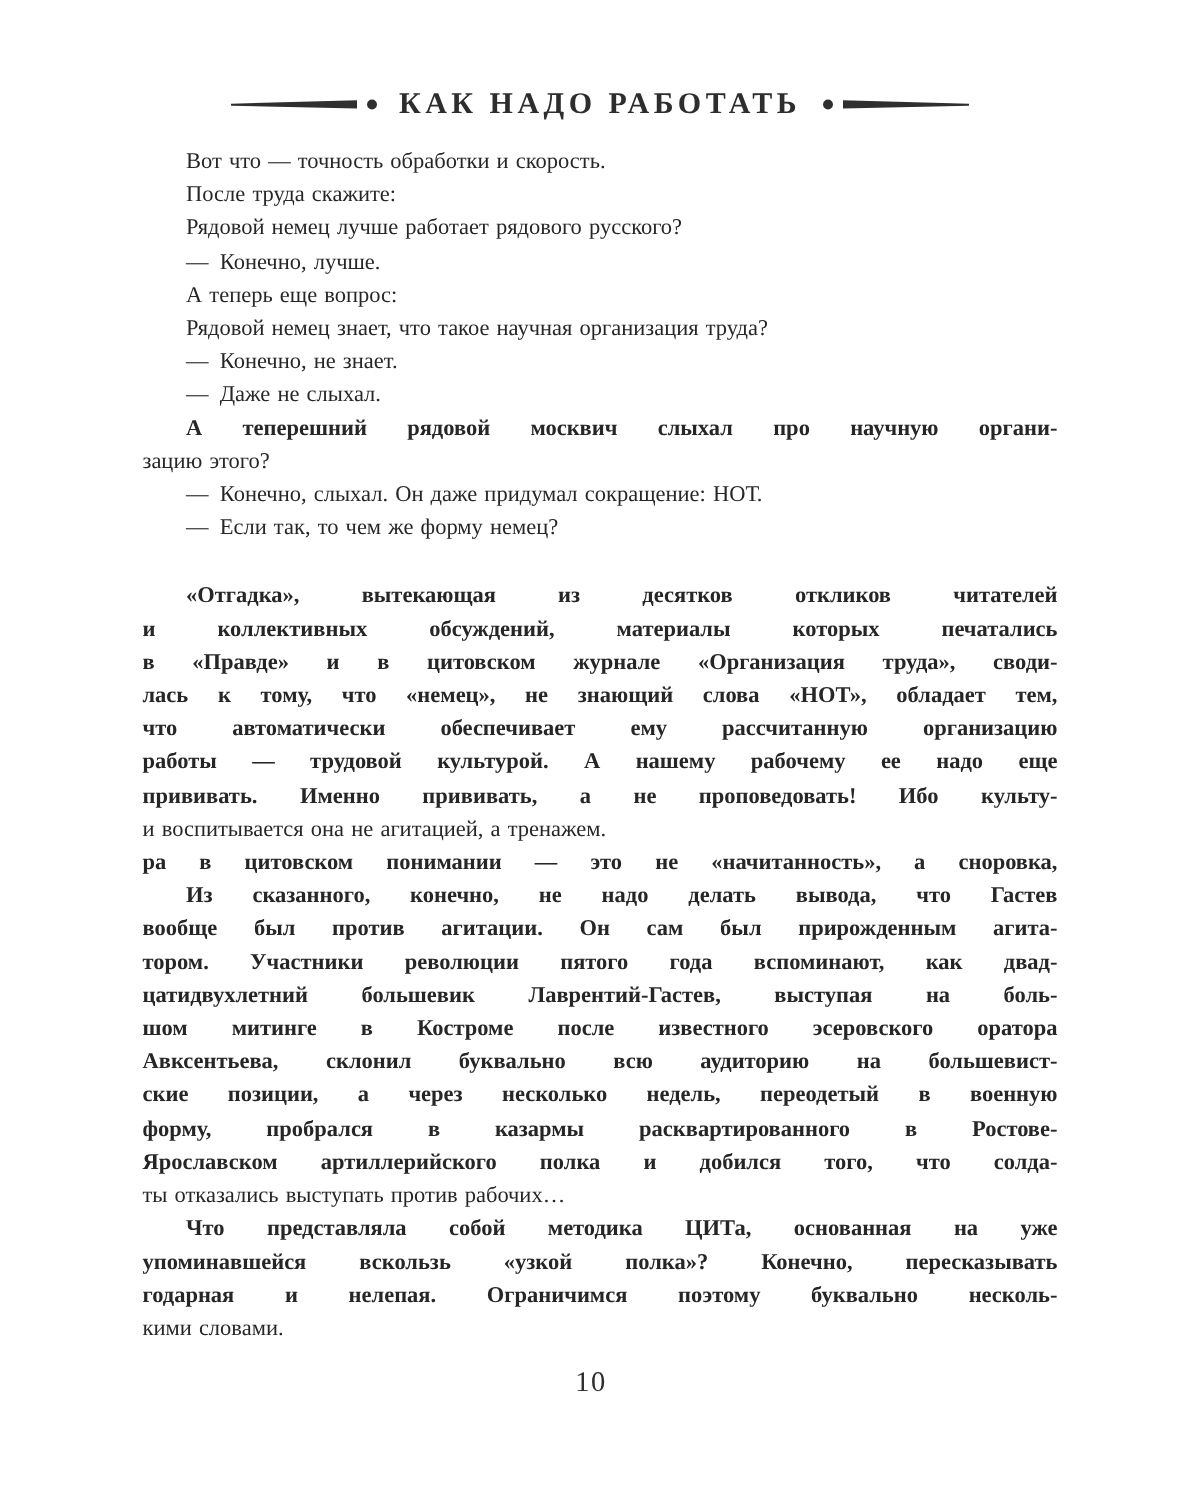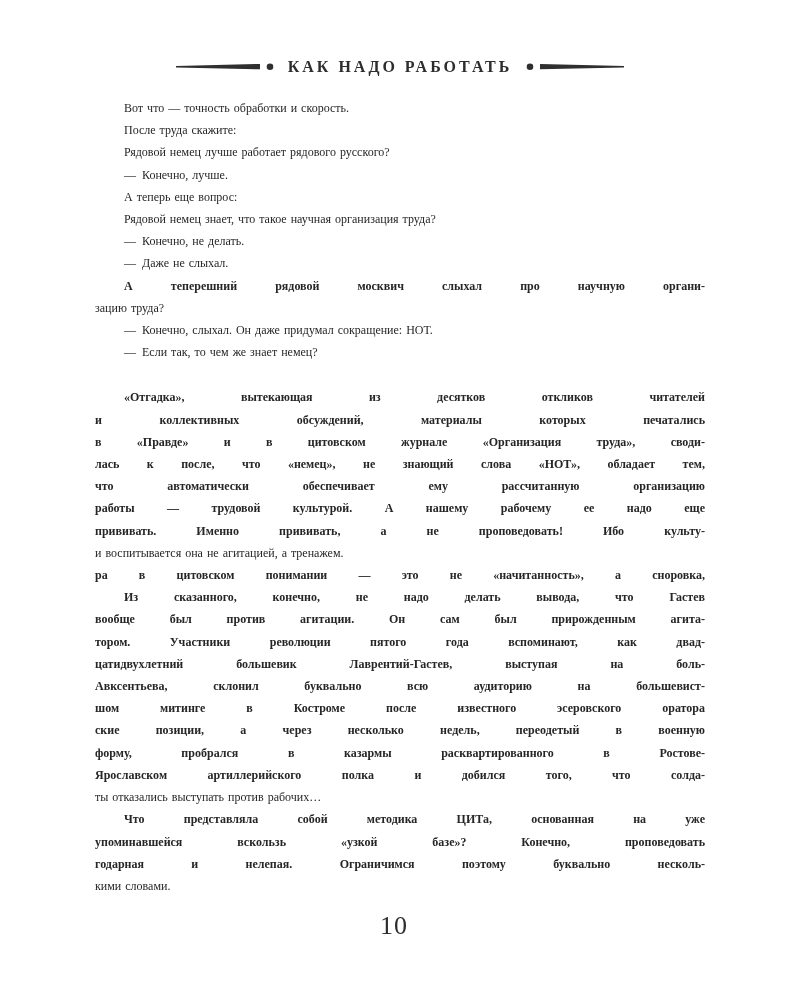--- a/index.html
+++ b/index.html
@@ -28,7 +28,7 @@
   }
   .running-title {
     margin: 0;
-    font-size: 16px;
+    font-size: 20px;
     font-weight: 700;
     letter-spacing: 3px;
     color: #2d2d2d;

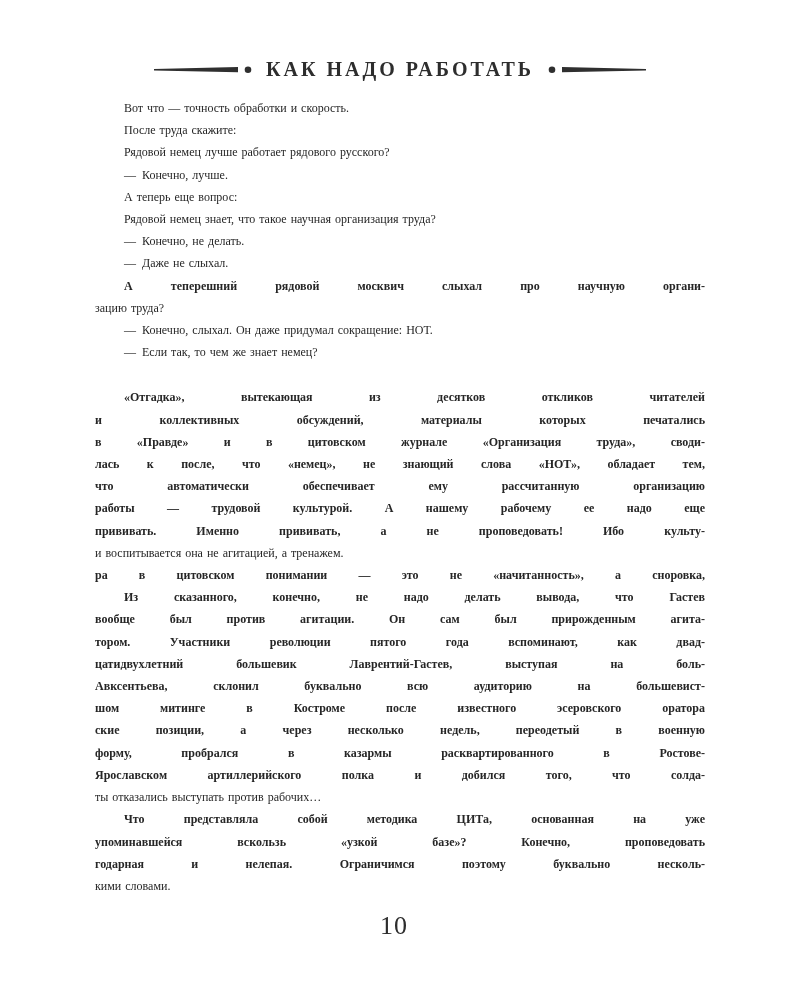--- a/index.html
+++ b/index.html
@@ -40,7 +40,7 @@
     top: 97px;
     left: 95px;
     width: 610px;
-    font-size: 12px;
+    font-size: 15px;
     line-height: 22.2px;
     word-spacing: 1px;
   }

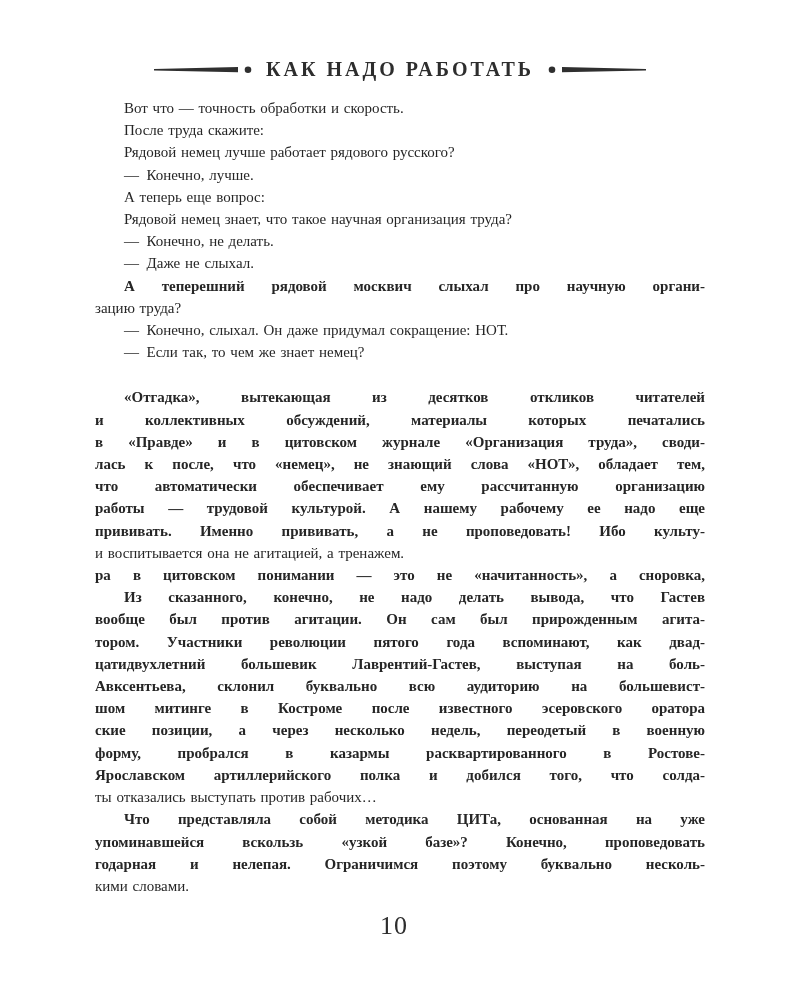--- a/index.html
+++ b/index.html
@@ -84,7 +84,7 @@
       <div class="t-line indent left">— Конечно, лучше.</div>
       <div class="t-line indent left">А теперь еще вопрос:</div>
       <div class="t-line indent left">Рядовой немец знает, что такое научная организация труда?</div>
-      <div class="t-line indent left">— Конечно, не делать.</div>
+      <div class="t-line indent left">— Конечно, не знает.</div>
       <div class="t-line indent left">— Даже не слыхал.</div>
       <div class="t-line indent just">А теперешний рядовой москвич слыхал про научную органи-</div>
       <div class="t-line left">зацию труда?</div>

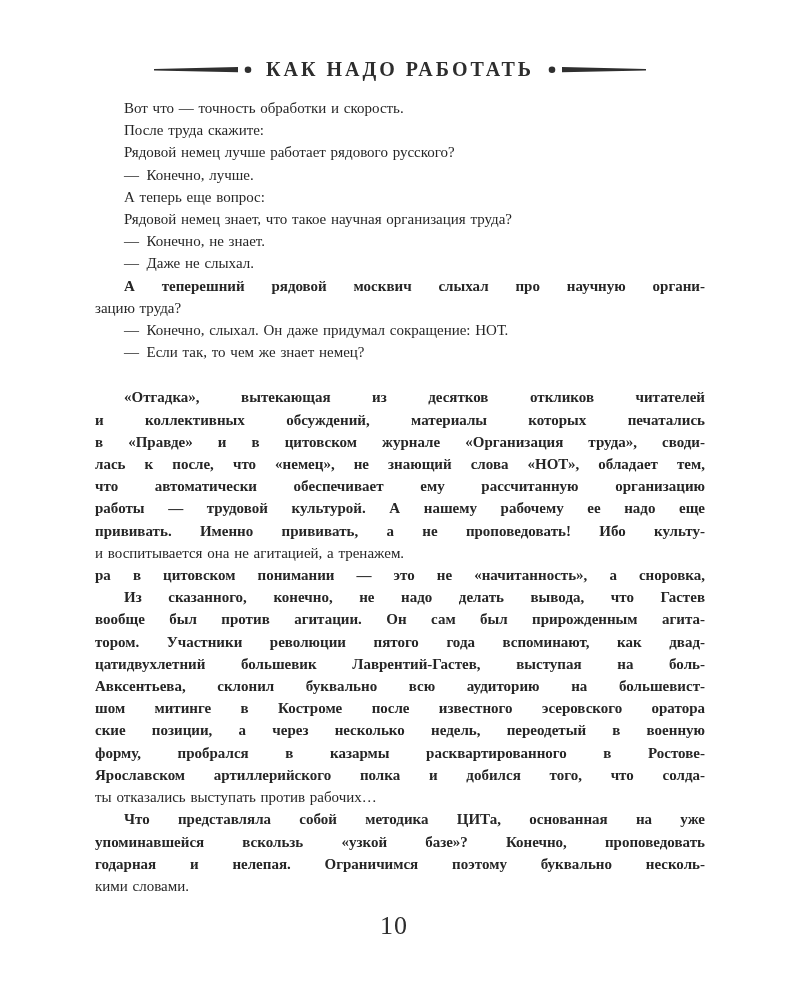--- a/index.html
+++ b/index.html
@@ -87,7 +87,7 @@
       <div class="t-line indent left">— Конечно, не знает.</div>
       <div class="t-line indent left">— Даже не слыхал.</div>
       <div class="t-line indent just">А теперешний рядовой москвич слыхал про научную органи-</div>
-      <div class="t-line left">зацию труда?</div>
+      <div class="t-line left">зацию этого?</div>
       <div class="t-line indent left">— Конечно, слыхал. Он даже придумал сокращение: НОТ.</div>
       <div class="t-line indent left">— Если так, то чем же знает немец?</div>
       <div class="para-spacer"></div>

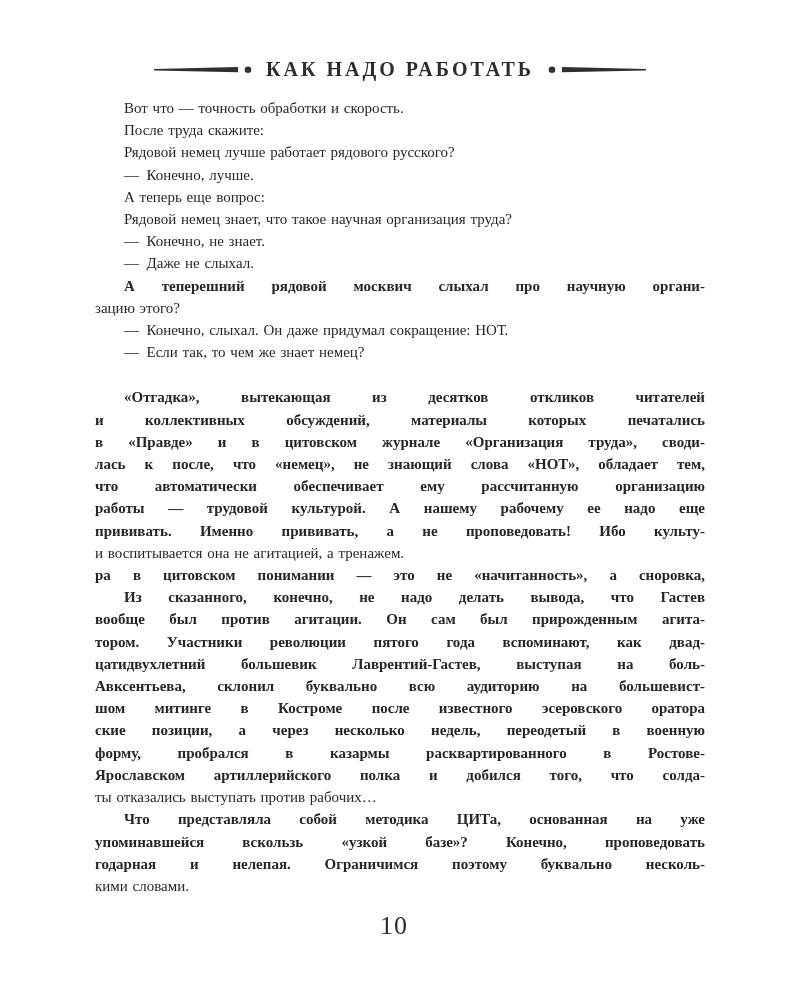--- a/index.html
+++ b/index.html
@@ -89,7 +89,7 @@
       <div class="t-line indent just">А теперешний рядовой москвич слыхал про научную органи-</div>
       <div class="t-line left">зацию этого?</div>
       <div class="t-line indent left">— Конечно, слыхал. Он даже придумал сокращение: НОТ.</div>
-      <div class="t-line indent left">— Если так, то чем же знает немец?</div>
+      <div class="t-line indent left">— Если так, то чем же форму немец?</div>
       <div class="para-spacer"></div>
       <div class="t-line indent just">«Отгадка», вытекающая из десятков откликов читателей</div>
       <div class="t-line just">и коллективных обсуждений, материалы которых печатались</div>

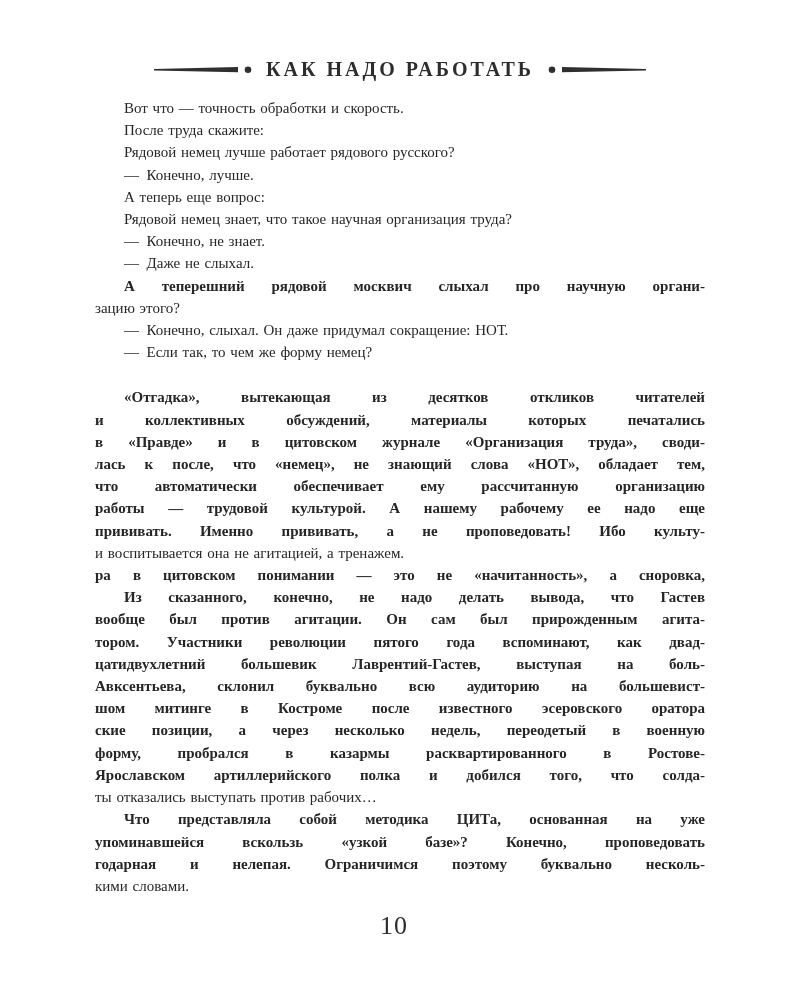--- a/index.html
+++ b/index.html
@@ -94,7 +94,7 @@
       <div class="t-line indent just">«Отгадка», вытекающая из десятков откликов читателей</div>
       <div class="t-line just">и коллективных обсуждений, материалы которых печатались</div>
       <div class="t-line just">в «Правде» и в цитовском журнале «Организация труда», своди-</div>
-      <div class="t-line just">лась к после, что «немец», не знающий слова «НОТ», обладает тем,</div>
+      <div class="t-line just">лась к тому, что «немец», не знающий слова «НОТ», обладает тем,</div>
       <div class="t-line just">что автоматически обеспечивает ему рассчитанную организацию</div>
       <div class="t-line just">работы — трудовой культурой. А нашему рабочему ее надо еще</div>
       <div class="t-line just">прививать. Именно прививать, а не проповедовать! Ибо культу-</div>

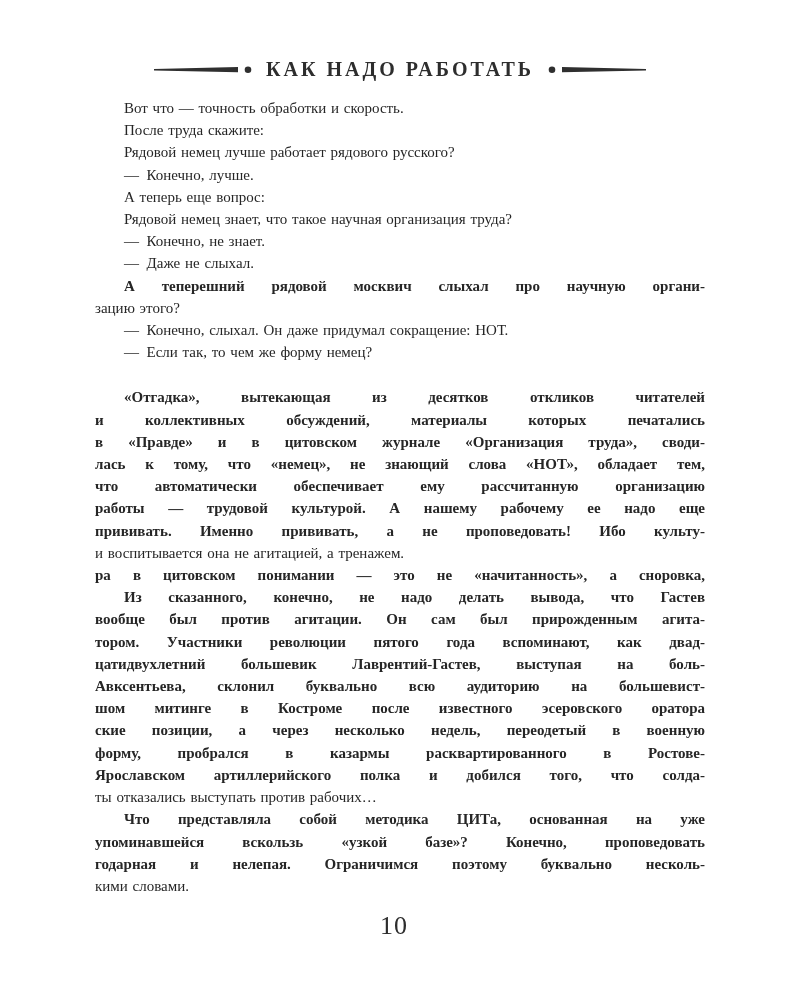--- a/index.html
+++ b/index.html
@@ -104,8 +104,8 @@
       <div class="t-line just">вообще был против агитации. Он сам был прирожденным агита-</div>
       <div class="t-line just">тором. Участники революции пятого года вспоминают, как двад-</div>
       <div class="t-line just">цатидвухлетний большевик Лаврентий-Гастев, выступая на боль-</div>
+      <div class="t-line just">шом митинге в Костроме после известного эсеровского оратора</div>
       <div class="t-line just">Авксентьева, склонил буквально всю аудиторию на большевист-</div>
-      <div class="t-line just">шом митинге в Костроме после известного эсеровского оратора</div>
       <div class="t-line just">ские позиции, а через несколько недель, переодетый в военную</div>
       <div class="t-line just">форму, пробрался в казармы расквартированного в Ростове-</div>
       <div class="t-line just">Ярославском артиллерийского полка и добился того, что солда-</div>

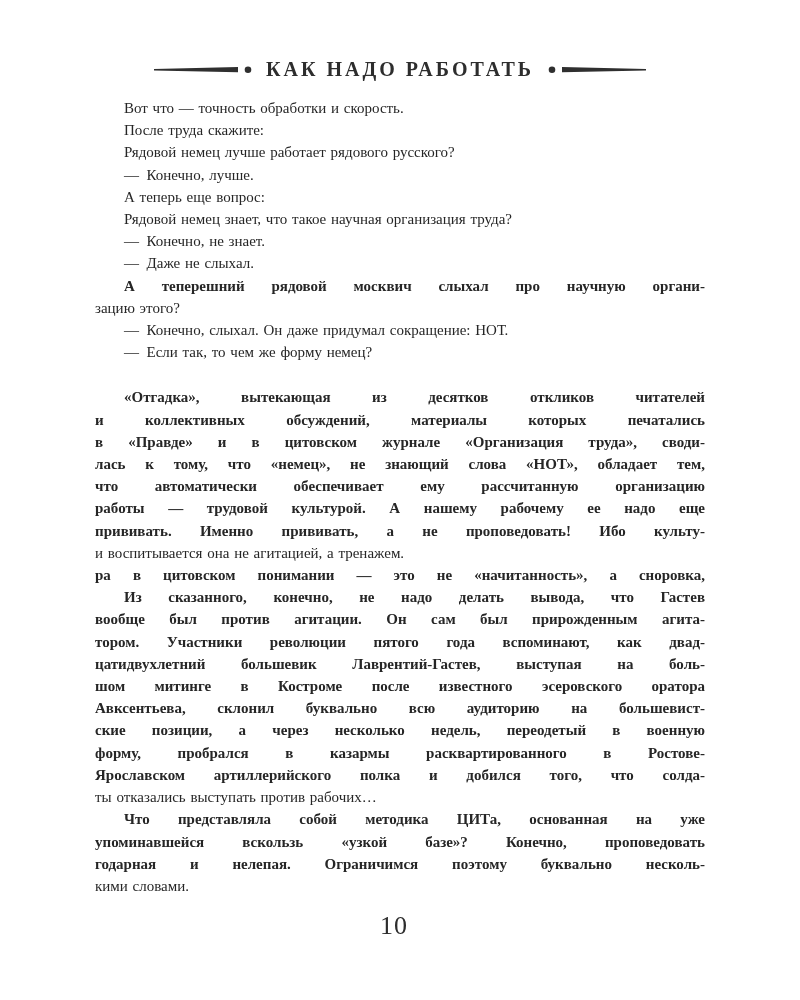--- a/index.html
+++ b/index.html
@@ -111,7 +111,7 @@
       <div class="t-line just">Ярославском артиллерийского полка и добился того, что солда-</div>
       <div class="t-line left">ты отказались выступать против рабочих…</div>
       <div class="t-line indent just">Что представляла собой методика ЦИТа, основанная на уже</div>
-      <div class="t-line just">упоминавшейся вскользь «узкой базе»? Конечно, проповедовать</div>
+      <div class="t-line just">упоминавшейся вскользь «узкой полка»? Конечно, пересказывать</div>
       <div class="t-line just">годарная и нелепая. Ограничимся поэтому буквально несколь-</div>
       <div class="t-line left">кими словами.</div>
     </main>

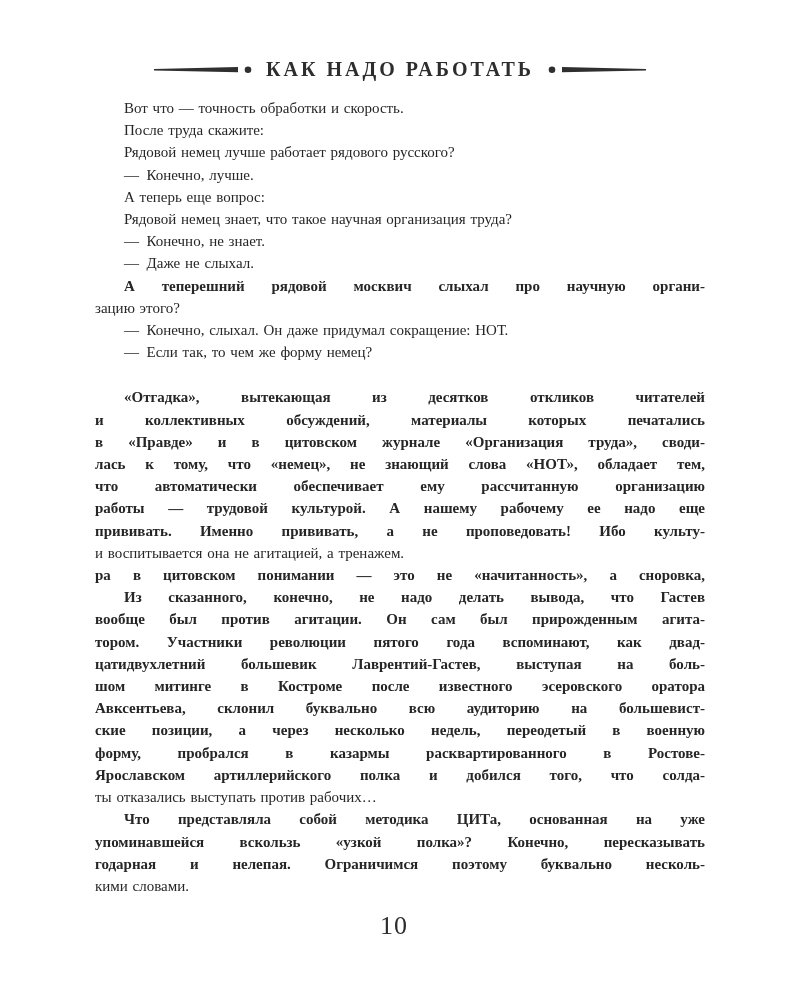--- a/index.html
+++ b/index.html
@@ -55,7 +55,7 @@
     left: 0;
     right: 12px;
     text-align: center;
-    font-size: 26px;
+    font-size: 19px;
     letter-spacing: 1px;
     color: #2d2d2d;
   }

